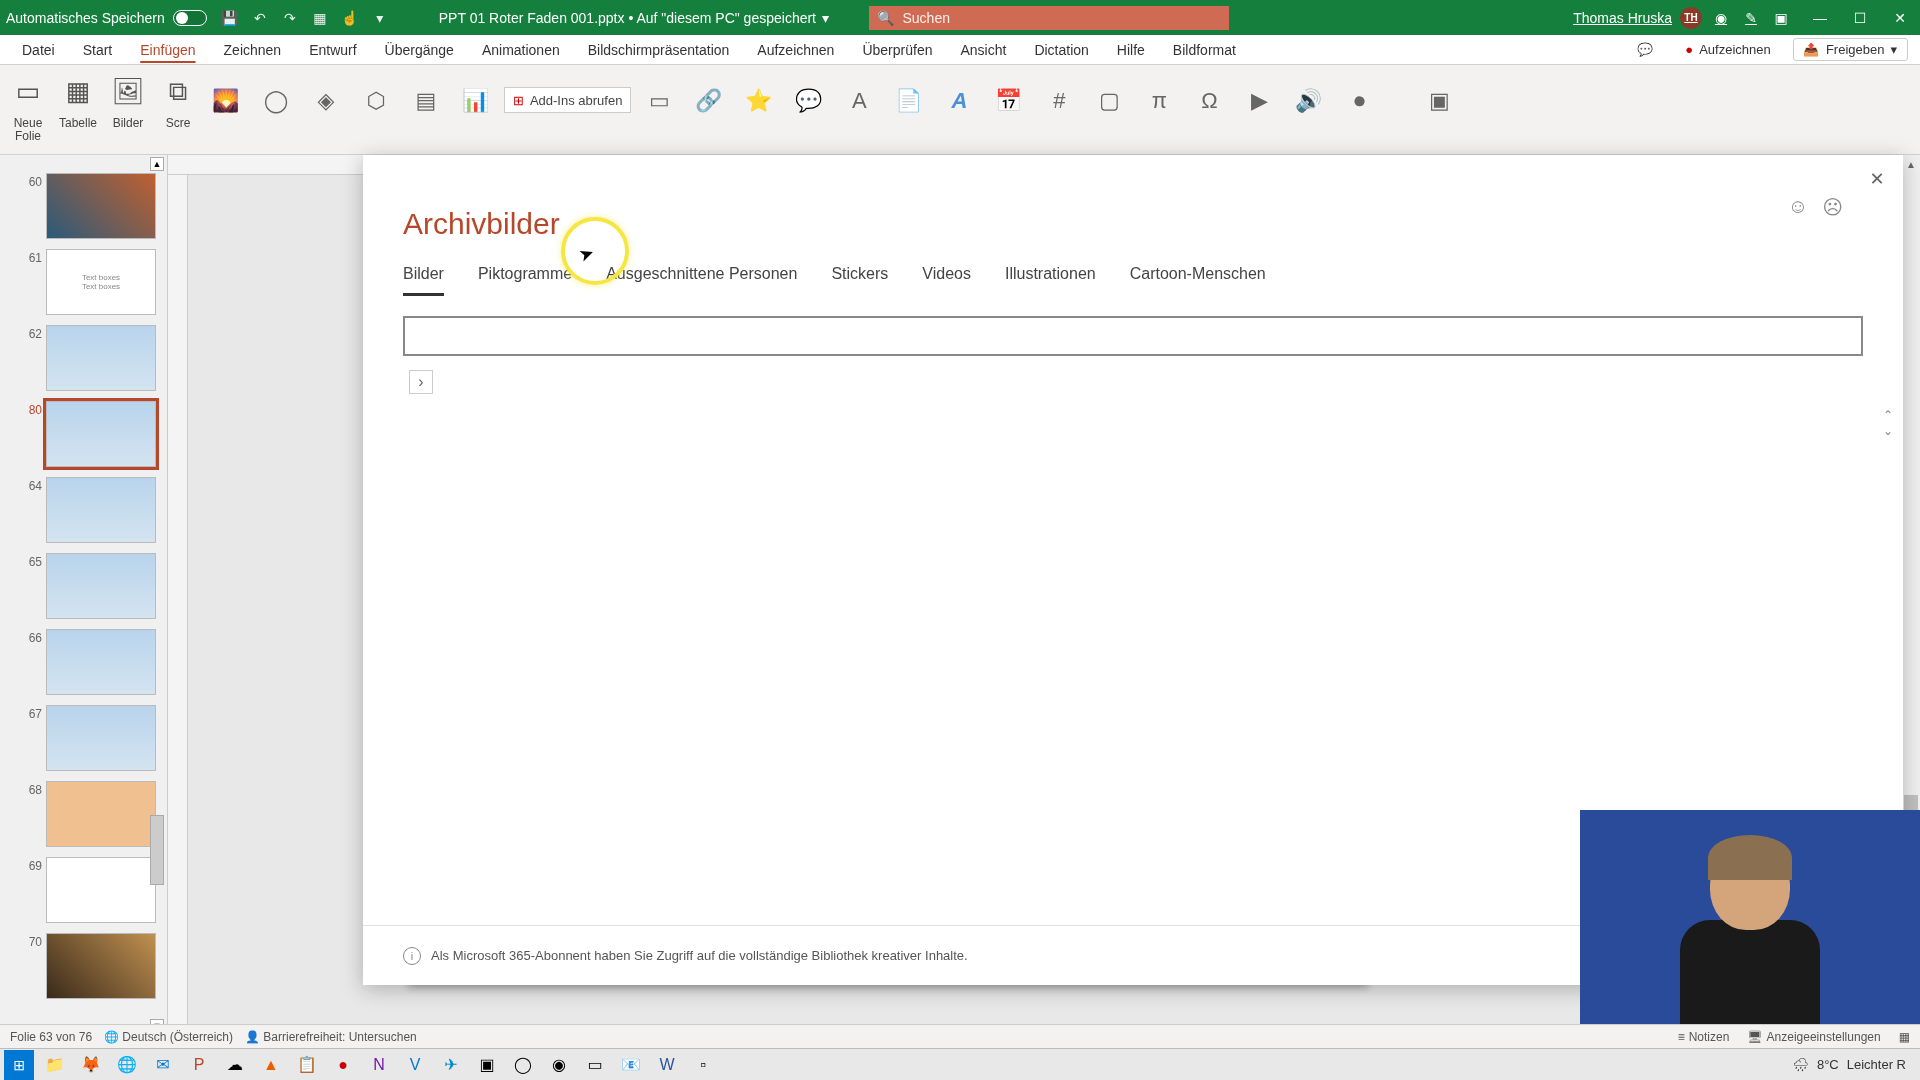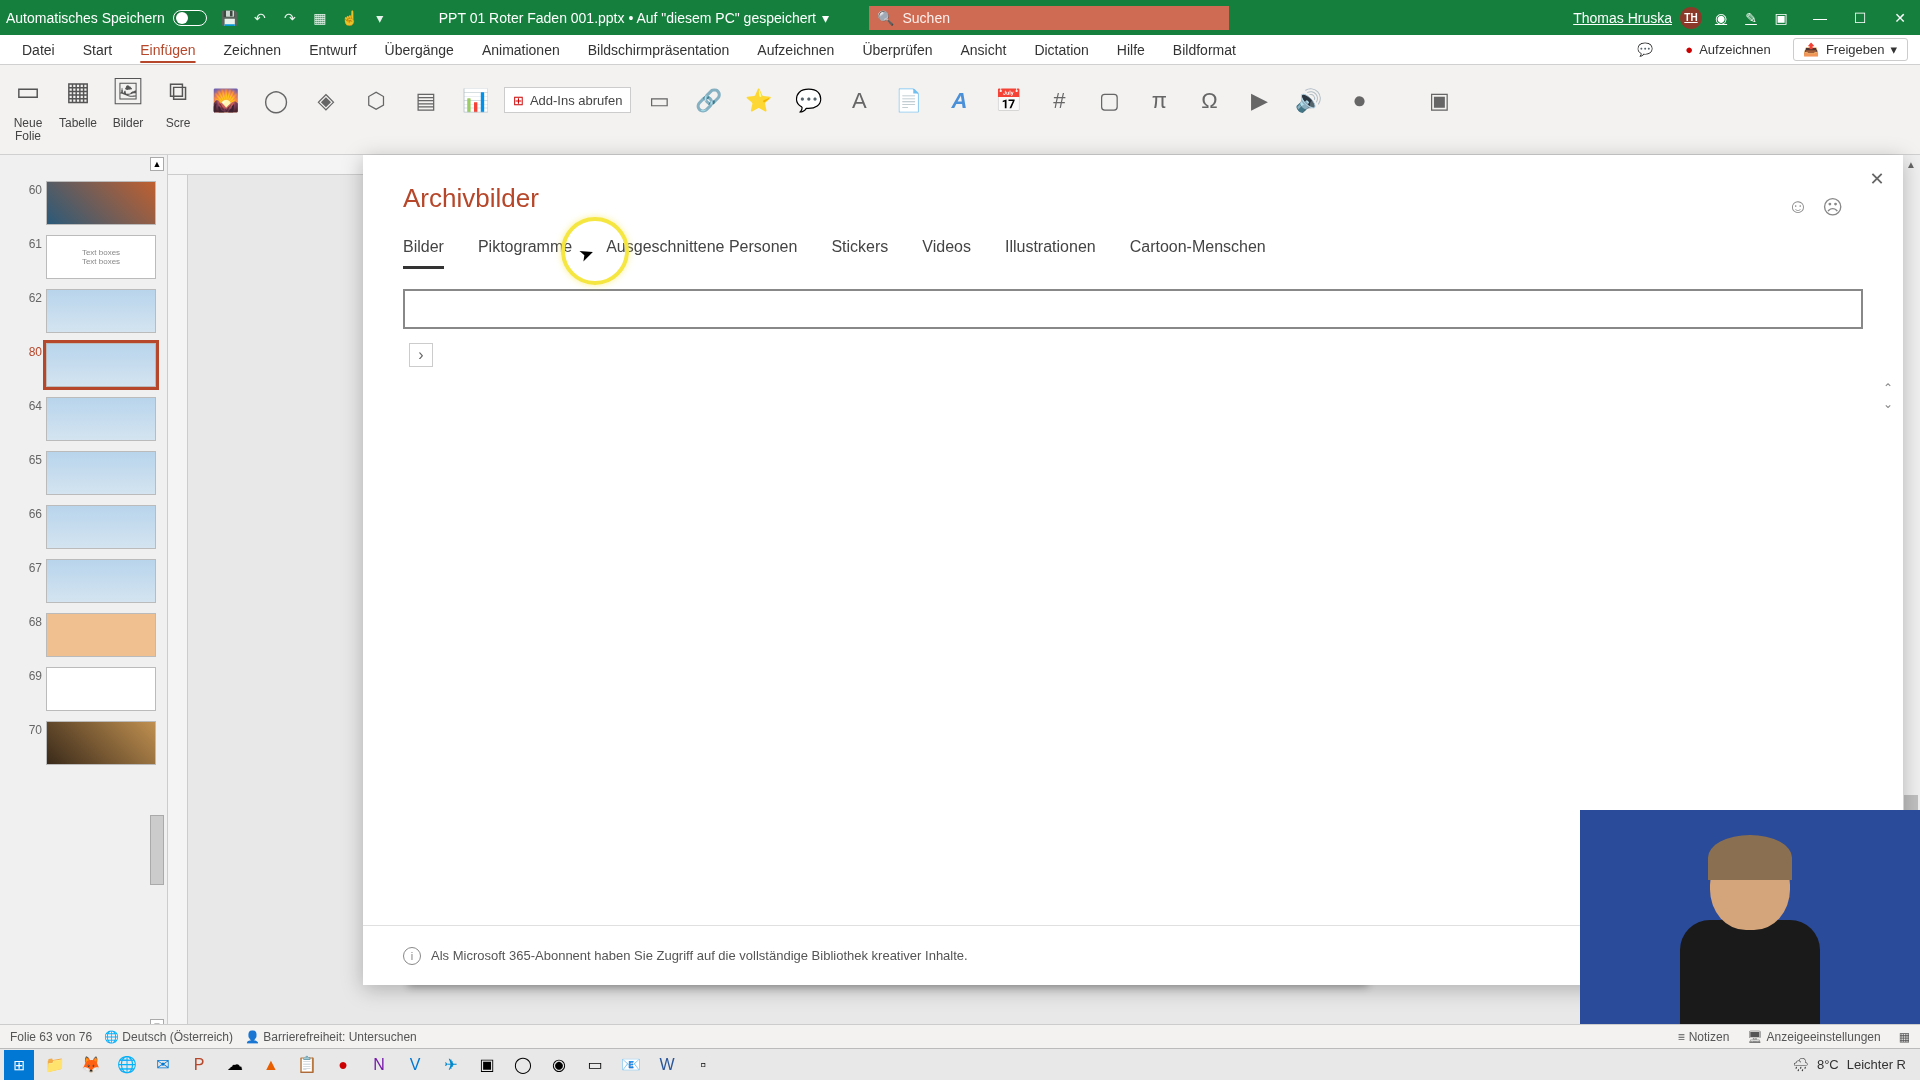--- a/index.html
+++ b/index.html
@@ -219,7 +219,7 @@
 
   <div class="slide-panel">
     <div class="scroll-arrow up">▲</div>
-    <div class="slide-list" style="margin-top:22px;padding-left:22px;">
+    <div class="slide-list" style="margin-top:14px;padding-left:22px;">
       <div class="slide-item">
           <div class="slide-num">60</div>
           <div class="slide-thumb" style="background:linear-gradient(45deg,#2a5a7a,#c06030);"></div>

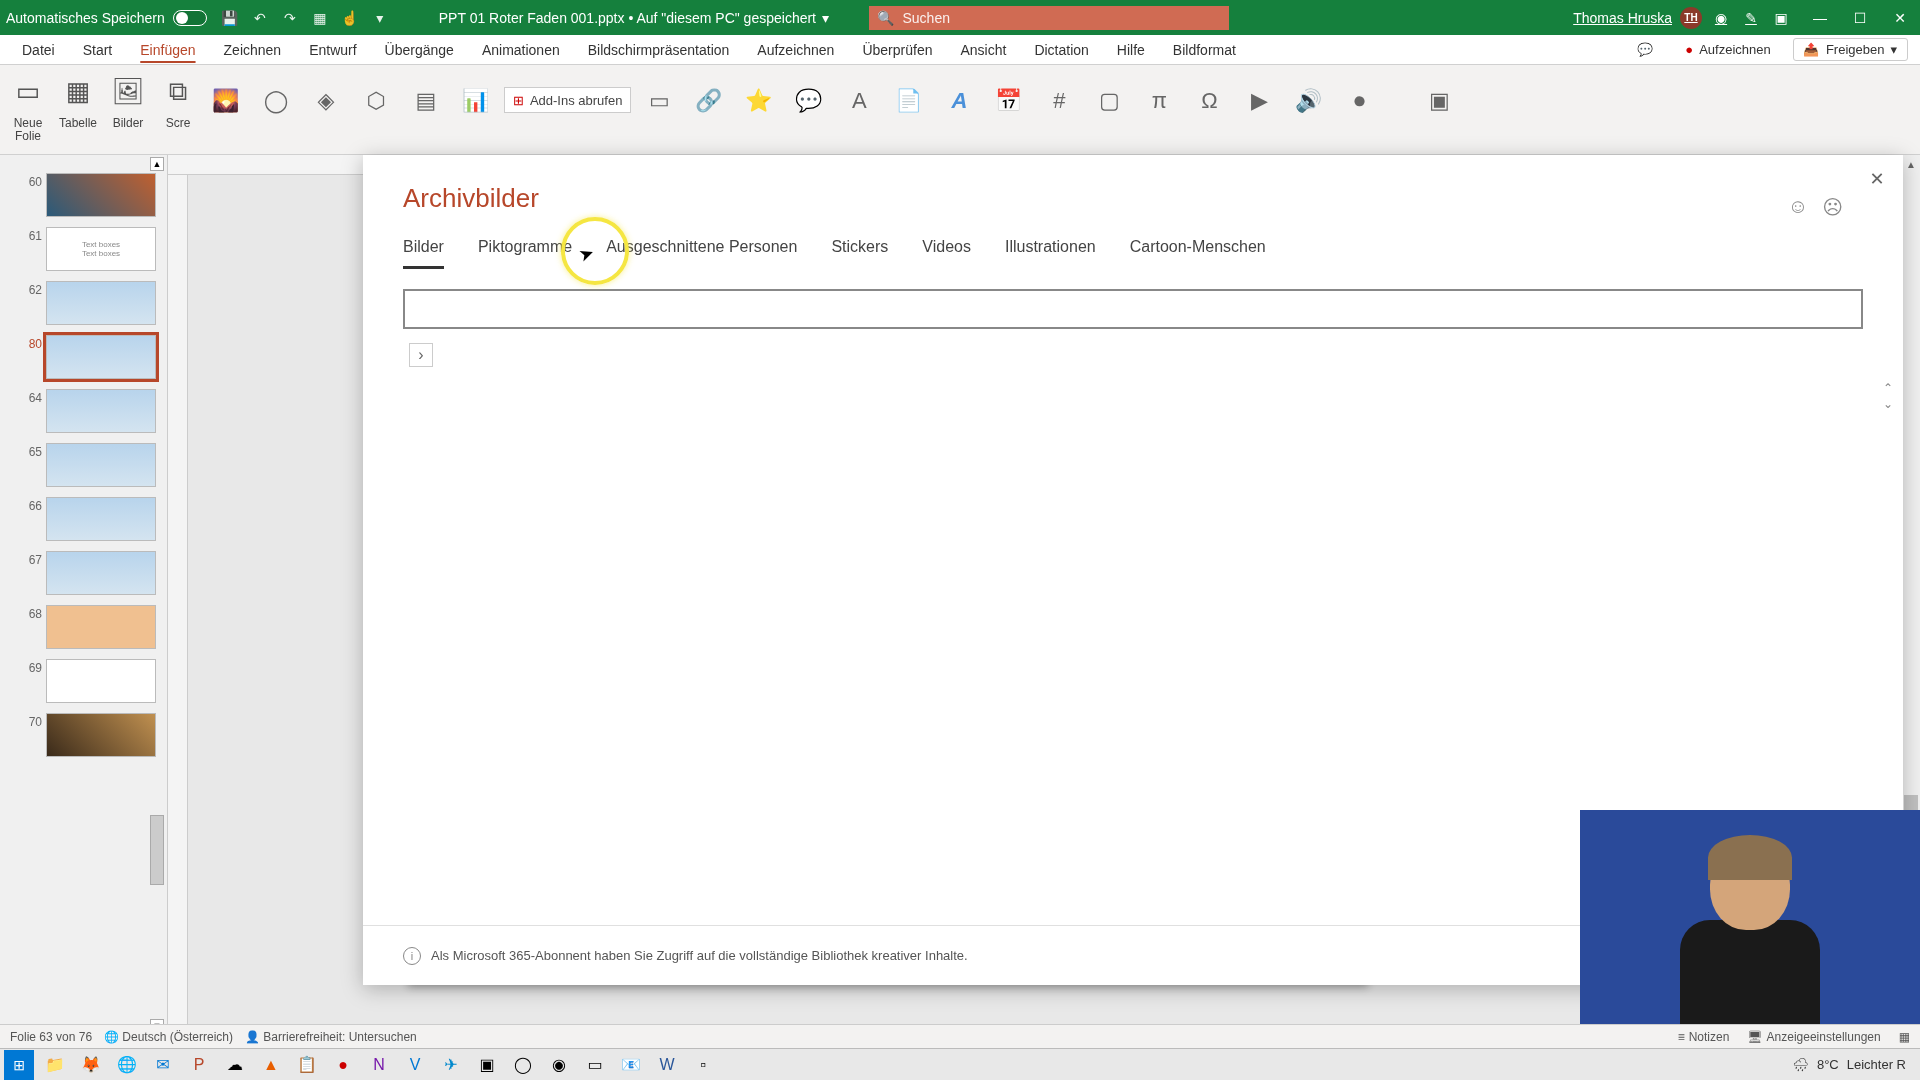--- a/index.html
+++ b/index.html
@@ -66,7 +66,7 @@
   
   .modal { position:absolute; left:195px; top:0px; width: 1540px; height: 830px; background:#fff; box-shadow: 0 4px 20px rgba(0,0,0,0.25); display:flex; flex-direction:column;}
   .modal-header { display:flex; align-items:center; padding: 28px 40px 10px 40px;}
-  .modal-title { font-size: 26px; color: #b7472a; font-weight: 400;}
+  .modal-title { font-size: 30px; color: #b7472a; font-weight: 400; margin-top: 24px;}
   .modal-close { position:absolute; right:14px; top:12px; width:24px; height:24px; display:flex; align-items:center; justify-content:center; font-size:18px; color:#666; cursor:pointer;}
   .feedback-icons { position:absolute; right:60px; top:40px; display:flex; gap:14px; font-size:20px; color:#888;}
   .modal-tabs { display:flex; gap:34px; padding: 14px 40px 0 40px; font-size:16px; color:#444;}

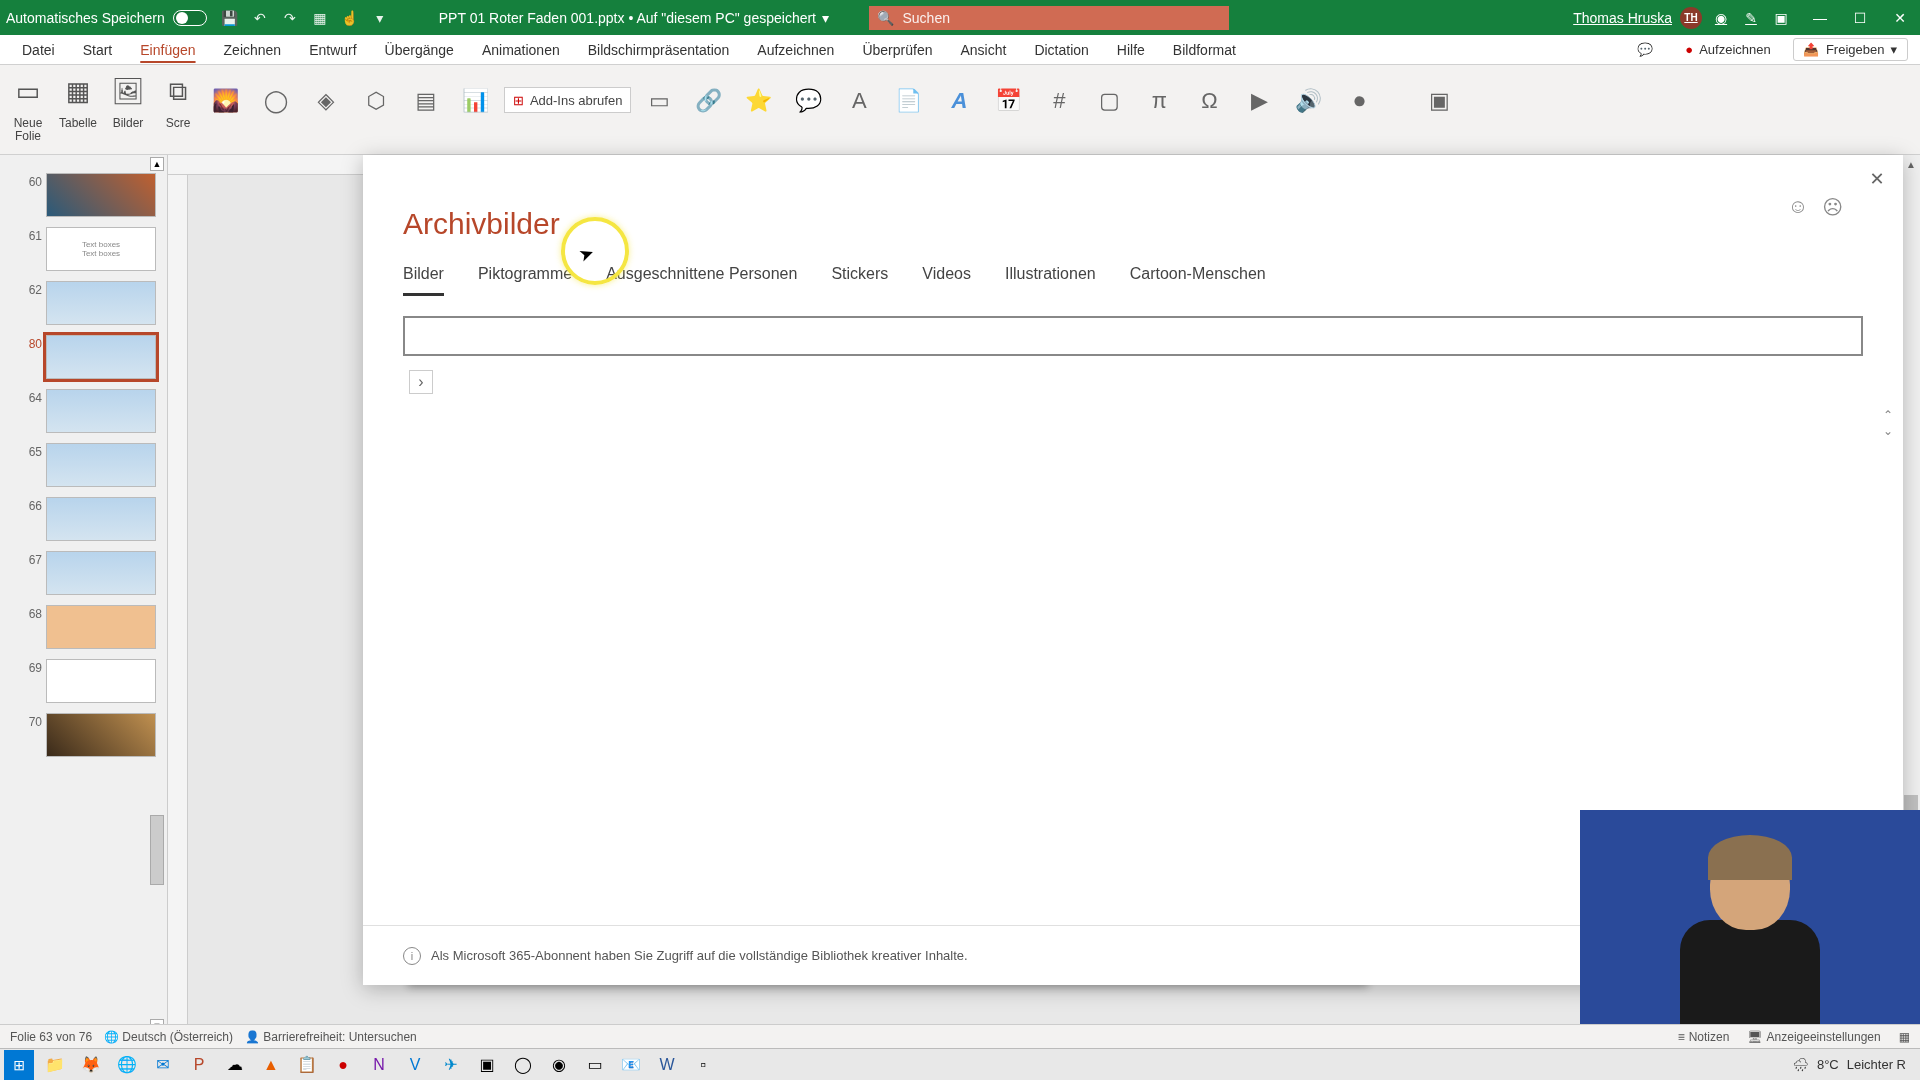--- a/index.html
+++ b/index.html
@@ -45,7 +45,7 @@
   .slide-item { display:flex; gap:4px; margin-bottom:10px; align-items:flex-start;}
   .slide-num { width: 20px; text-align:right; font-size:12px; color:#666; padding-top:2px;}
   .slide-num.active { color:#b7472a; font-weight: 500;}
-  .slide-thumb { width: 110px; height: 44px; background: linear-gradient(180deg, #b8d4ec, #d4e4f0); border: 1px solid #bbb; position:relative;}
+  .slide-thumb { width: 110px; height: 66px; background: linear-gradient(180deg, #b8d4ec, #d4e4f0); border: 1px solid #bbb; position:relative;}
   .slide-thumb.active { outline: 3px solid #b7472a; }
   .slide-thumb.text { background:#fff; display:flex; align-items:center; justify-content:center; font-size:8px; color:#888;}
   .scroll-arrow { position:absolute; right:3px; width:14px; height:14px; background:#fff; border:1px solid #aaa; display:flex; align-items:center; justify-content:center; font-size:9px;}

